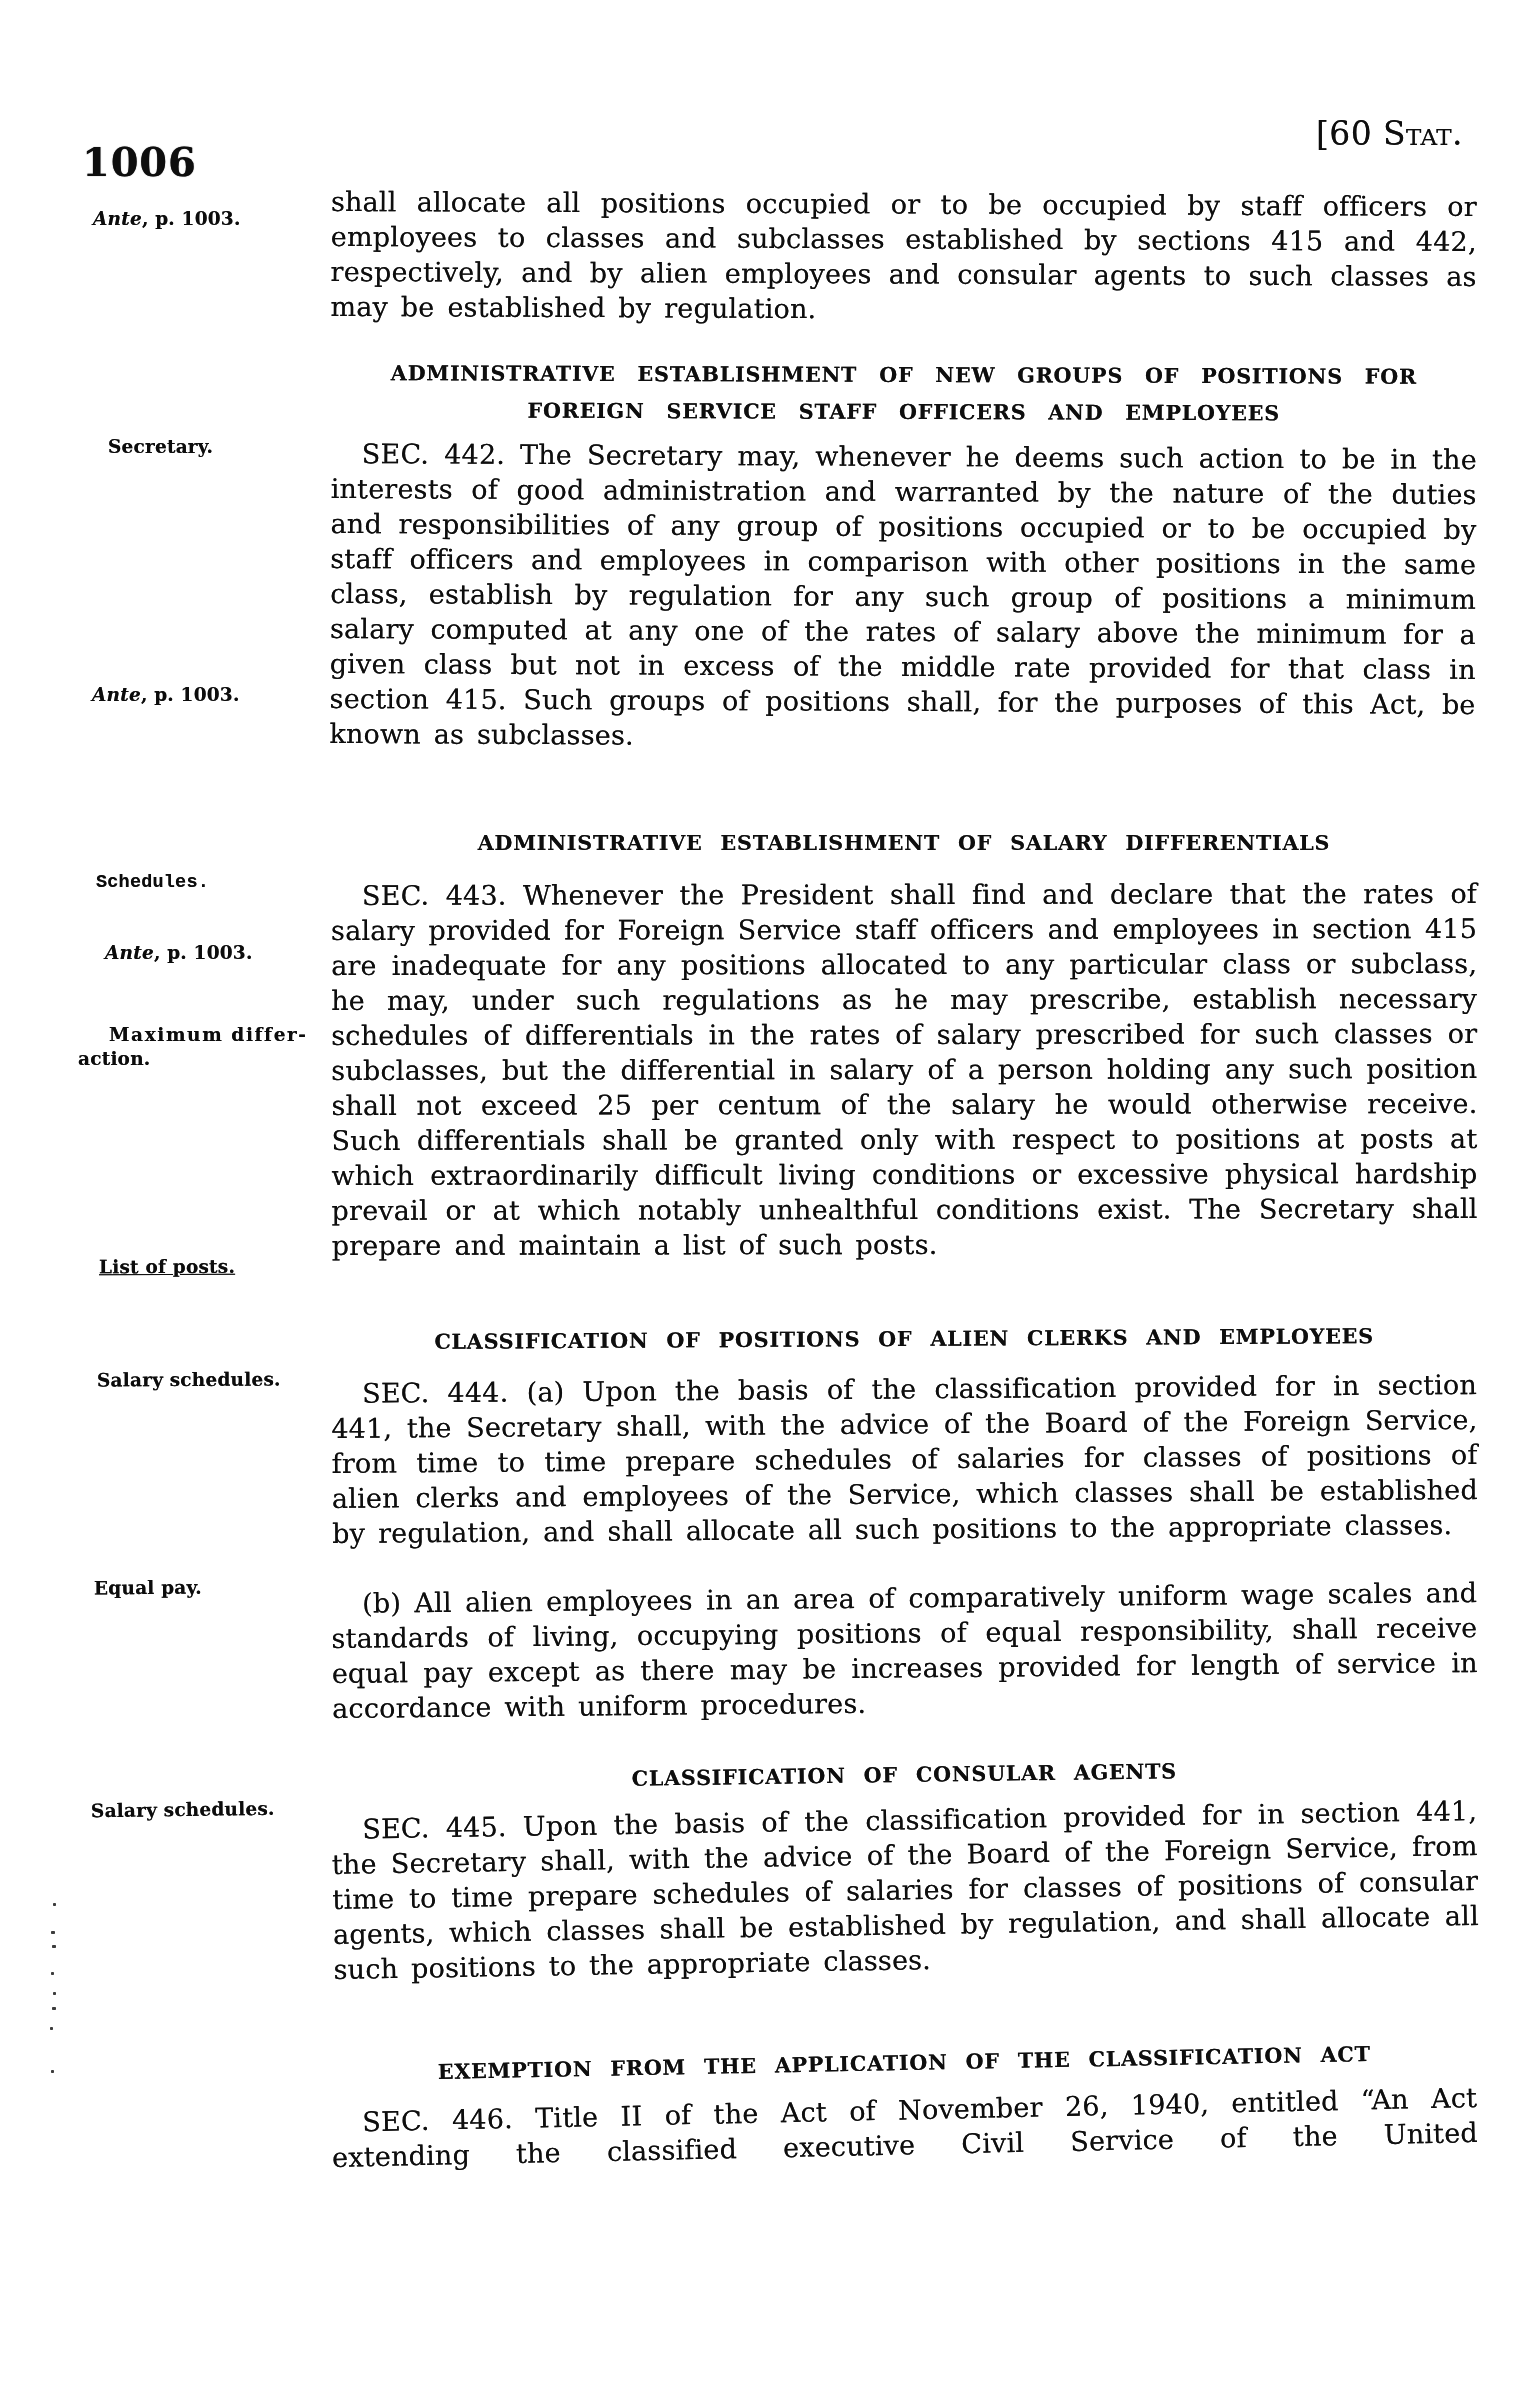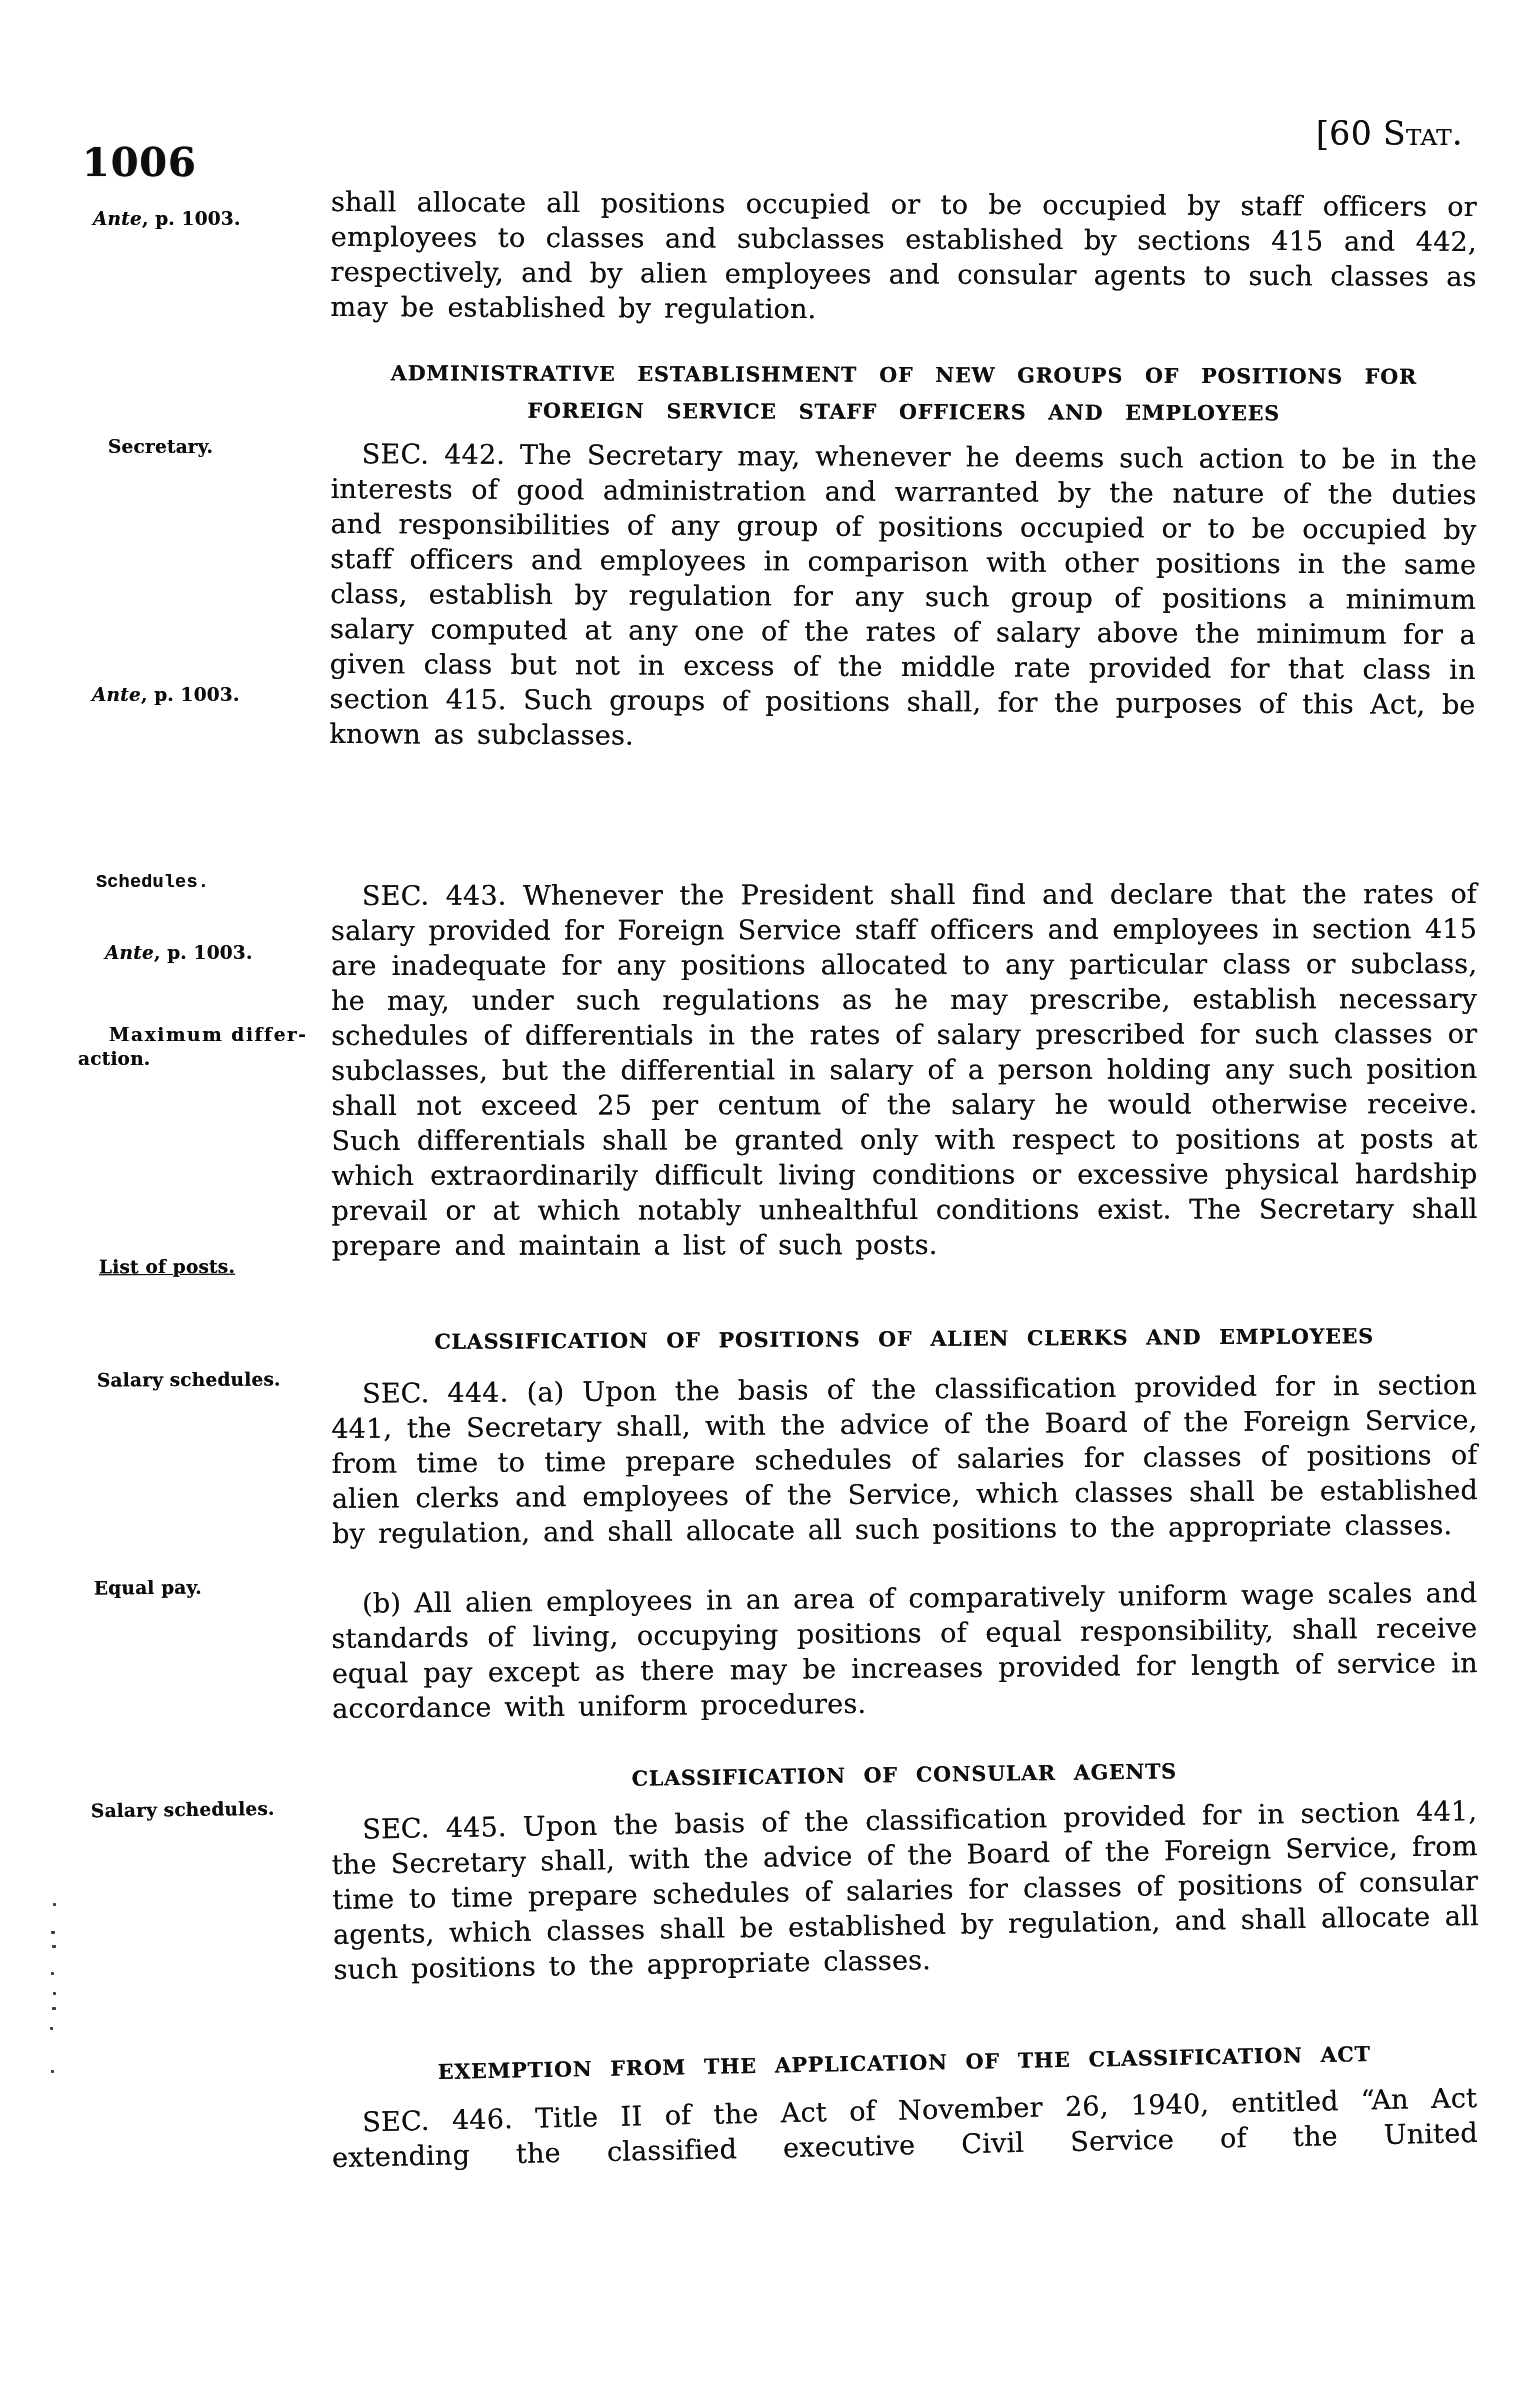--- a/index.html
+++ b/index.html
@@ -106,6 +106,7 @@
   </div>
   <div class="abs body-par indent" style="top:436px; transform:rotate(0.3deg);">SEC. 442. The Secretary may, whenever he deems such action to be in the interests of good administration and warranted by the nature of the duties and responsibilities of any group of positions occupied or to be occupied by staff officers and employees in comparison with other positions in the same class, establish by regulation for any such group of positions a minimum salary computed at any one of the rates of salary above the minimum for a given class but not in excess of the middle rate provided for that class in section 415. Such groups of positions shall, for the purposes of this Act, be known as subclasses.</div>
 
+  <div class="abs section-heading" style="top:825px;">ADMINISTRATIVE ESTABLISHMENT OF SALARY DIFFERENTIALS</div>
   <div class="abs body-par indent" style="top:878px; transform:rotate(-0.1deg);">SEC. 443. Whenever the President shall find and declare that the rates of salary provided for Foreign Service staff officers and employees in section 415 are inadequate for any positions allocated to any particular class or subclass, he may, under such regulations as he may prescribe, establish necessary schedules of differentials in the rates of salary prescribed for such classes or subclasses, but the differential in salary of a person holding any such position shall not exceed 25 per centum of the salary he would otherwise receive. Such differentials shall be granted only with respect to positions at posts at which extraordinarily difficult living conditions or excessive physical hardship prevail or at which notably unhealthful conditions exist.  The Secretary shall prepare and maintain a list of such posts.</div>
 
   <div class="abs section-heading" style="top:1321px; transform:rotate(-0.35deg);">CLASSIFICATION OF POSITIONS OF ALIEN CLERKS AND EMPLOYEES</div>

